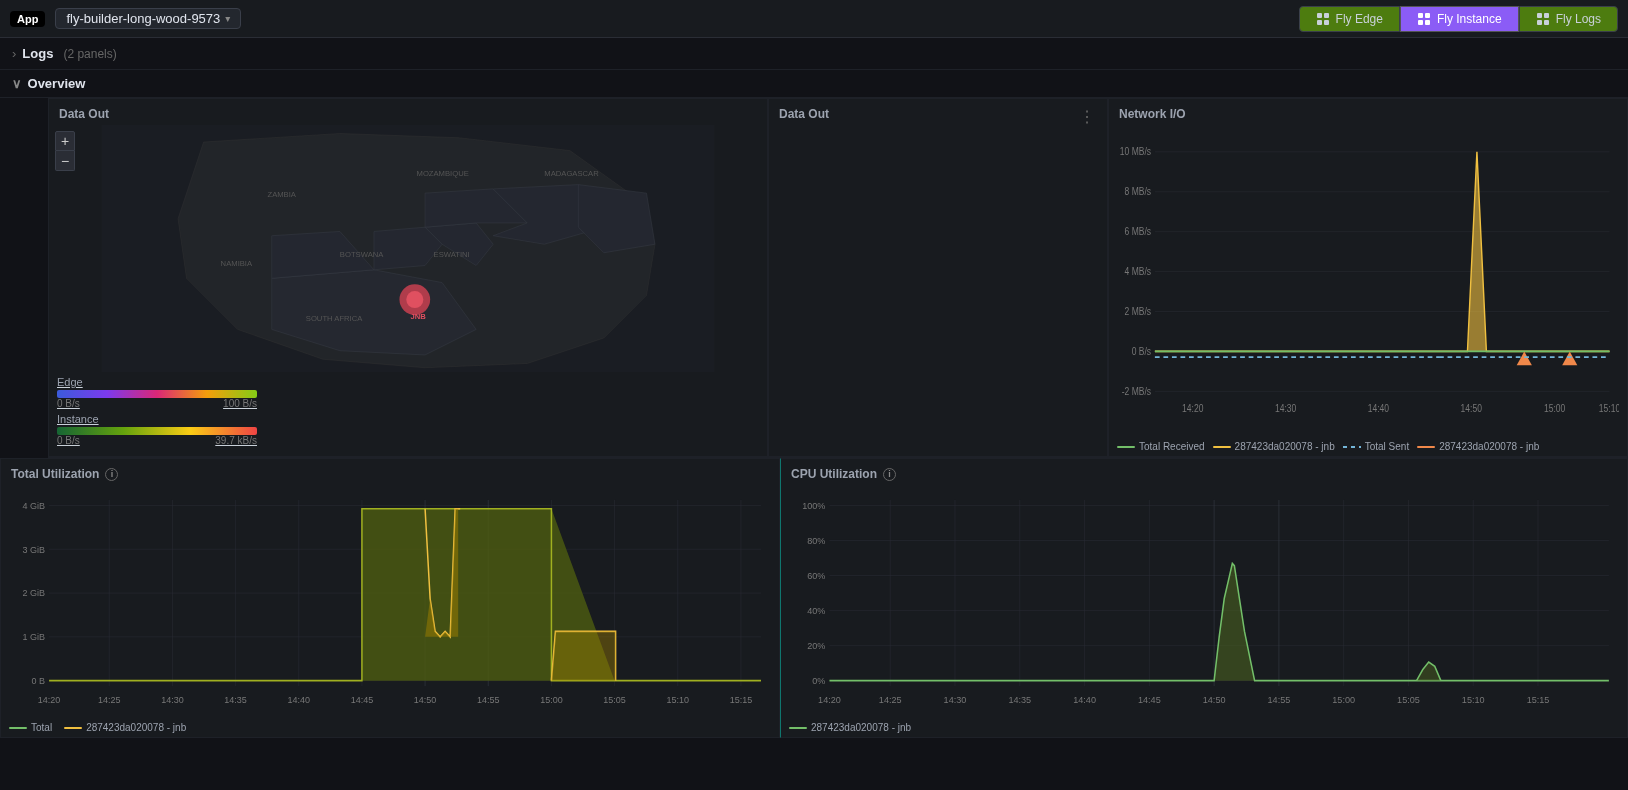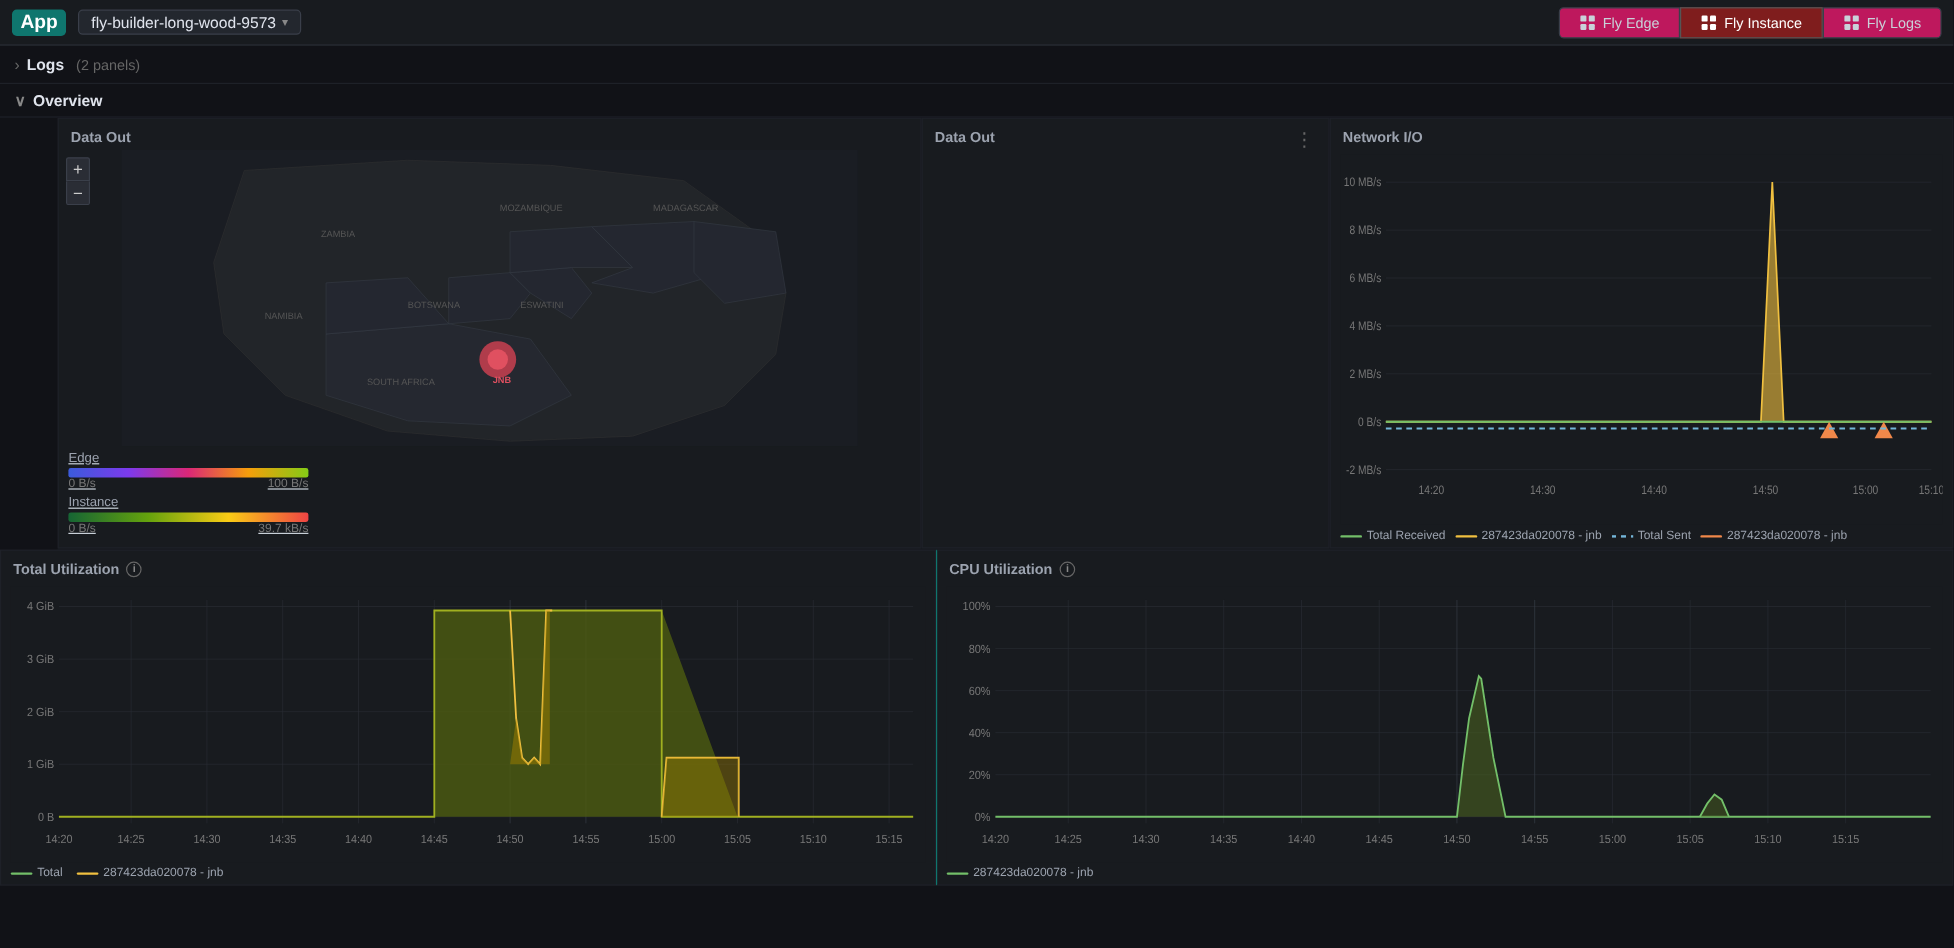--- a/index.html
+++ b/index.html
@@ -24,9 +24,9 @@
       gap: 10px;
     }
     .app-badge {
-      background: #0f766e;
+      background: #000000;
       color: #fff;
-      font-size: 16px;
+      font-size: 11px;
       font-weight: bold;
       border-radius: 4px;
       padding: 2px 7px;

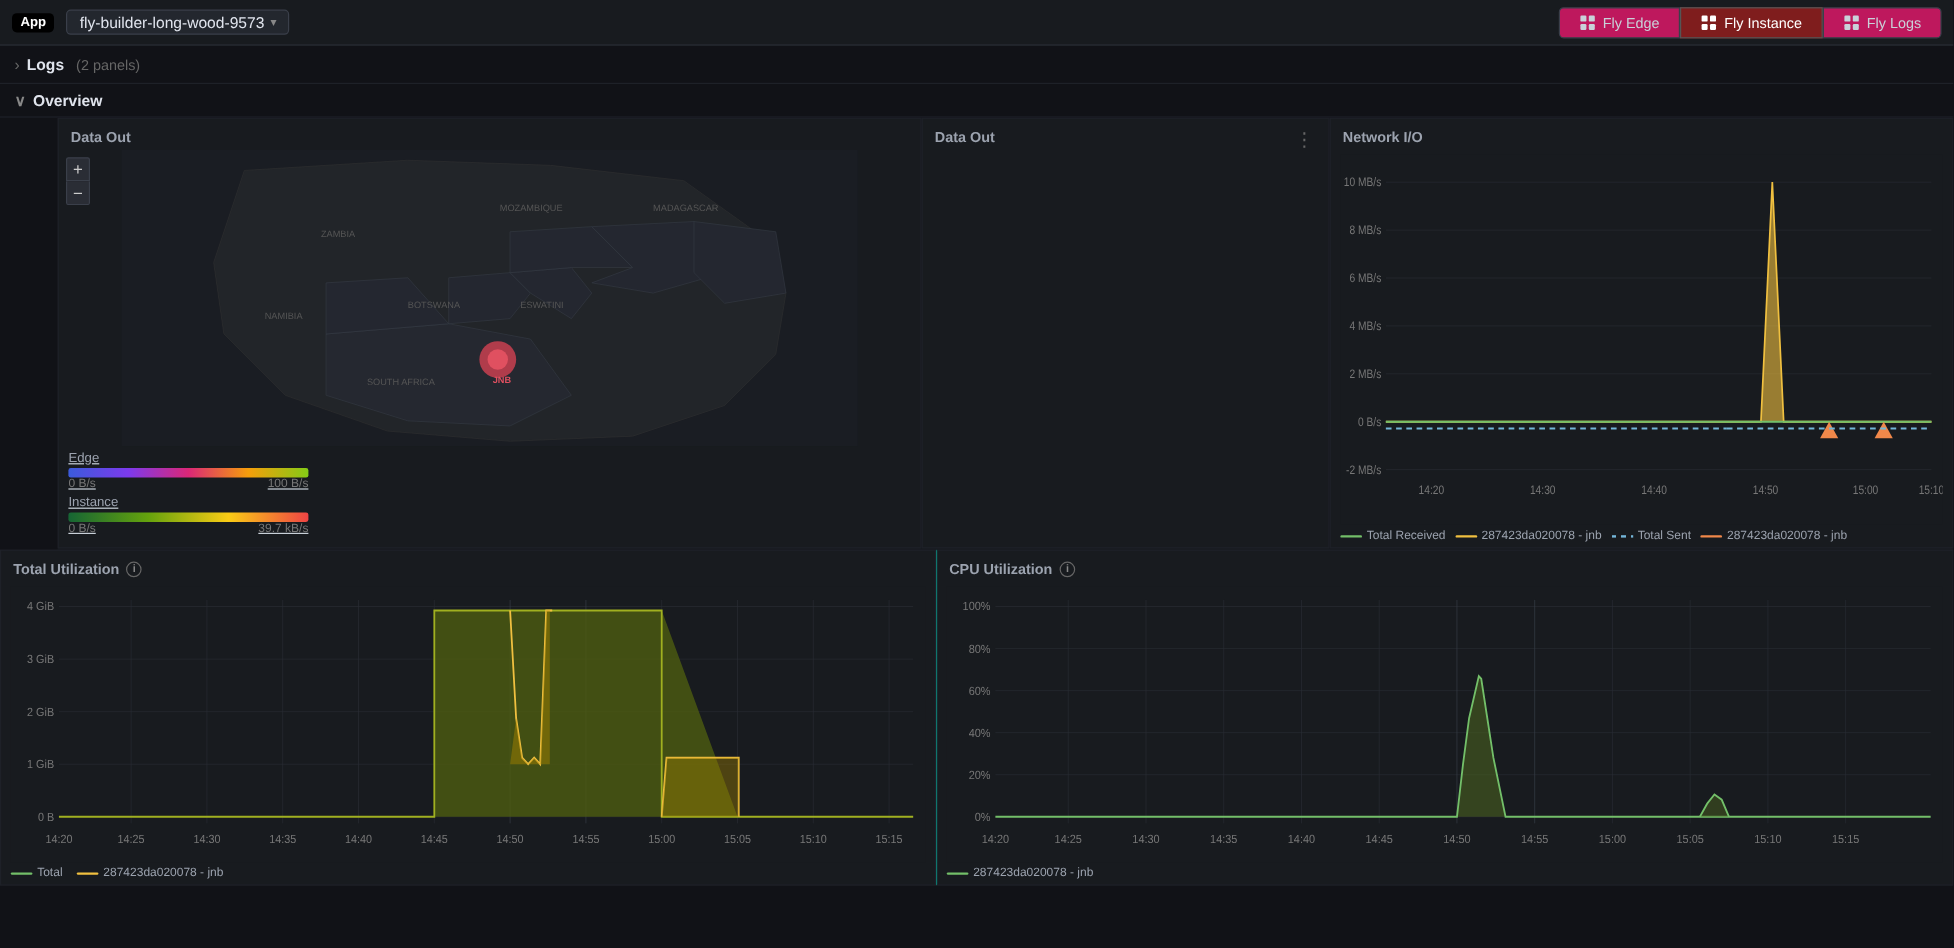--- a/index.html
+++ b/index.html
@@ -56,7 +56,7 @@
       gap: 6px;
       padding: 5px 16px;
       border: 1px solid #3a3f4a;
-      background: #be185d;
+      background: #4d7c0f;
       color: #c9d1d9;
       font-size: 12px;
       cursor: pointer;

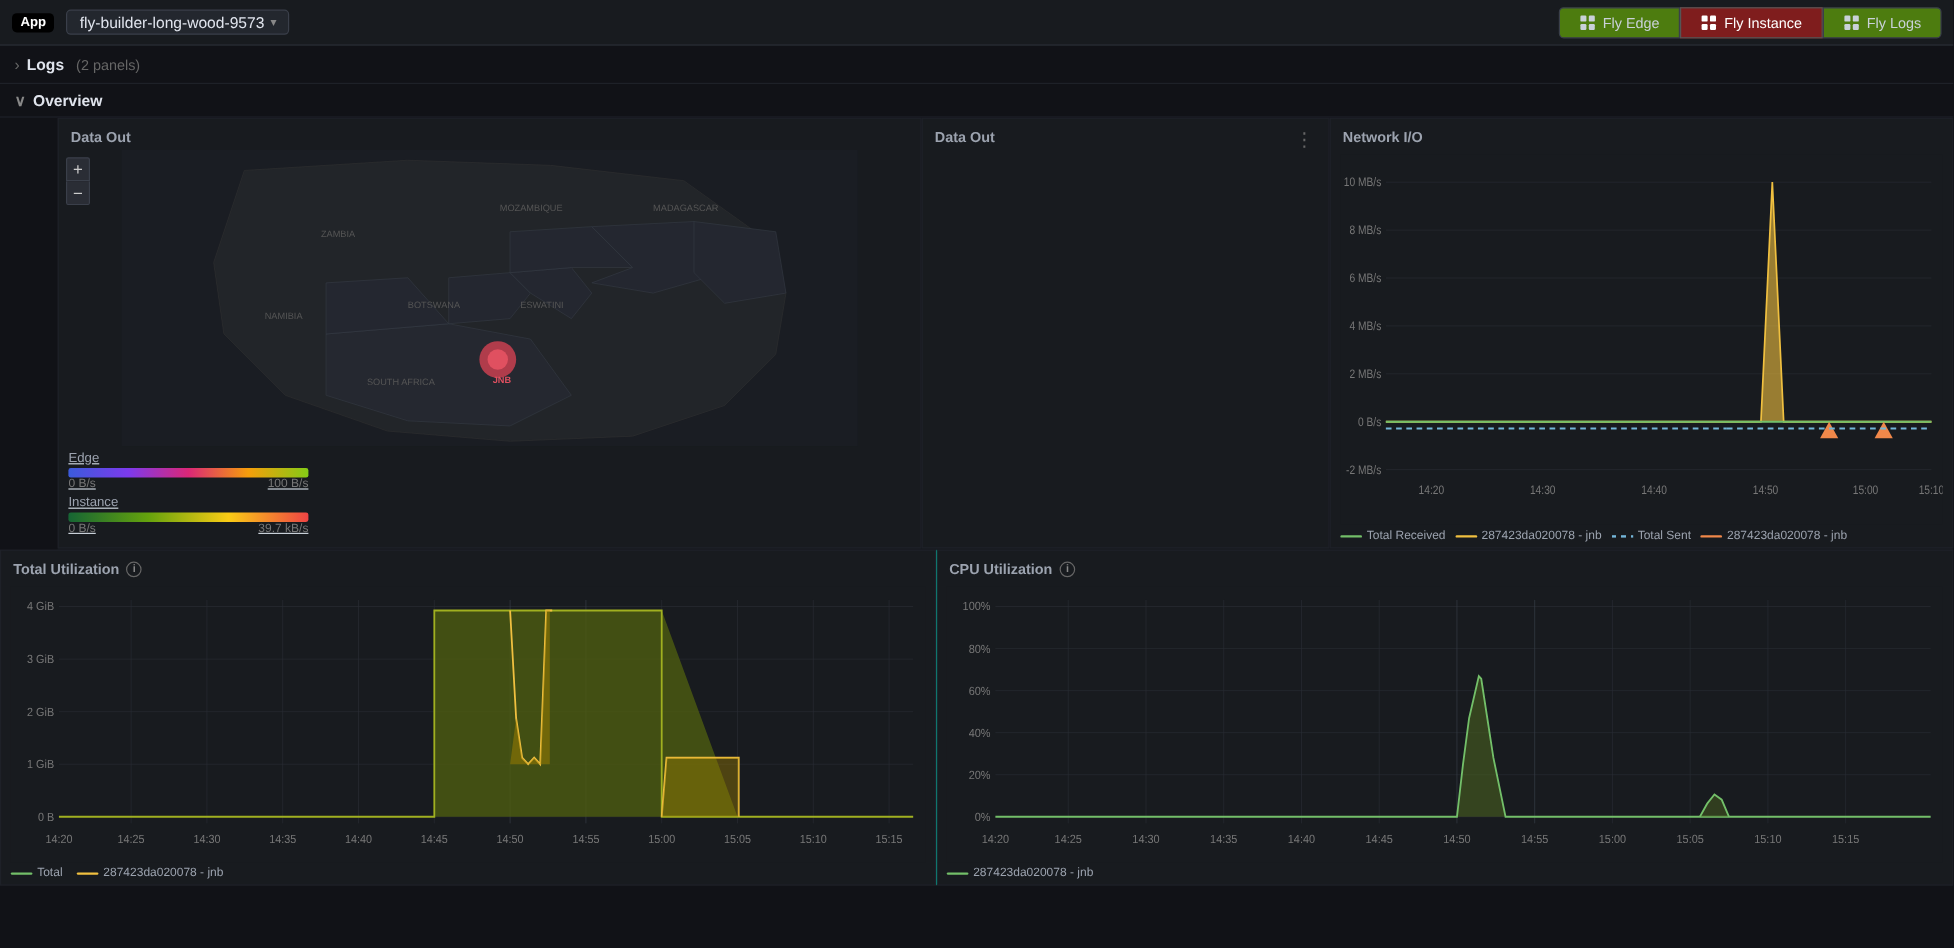--- a/index.html
+++ b/index.html
@@ -65,7 +65,7 @@
     .topbar-tab:first-child { border-radius: 4px 0 0 4px; }
     .topbar-tab:last-child { border-radius: 0 4px 4px 0; }
     .topbar-tab.active {
-      background: #7f1d1d;
+      background: #8b5cf6;
       color: #fff;
       border-color: #555;
     }

